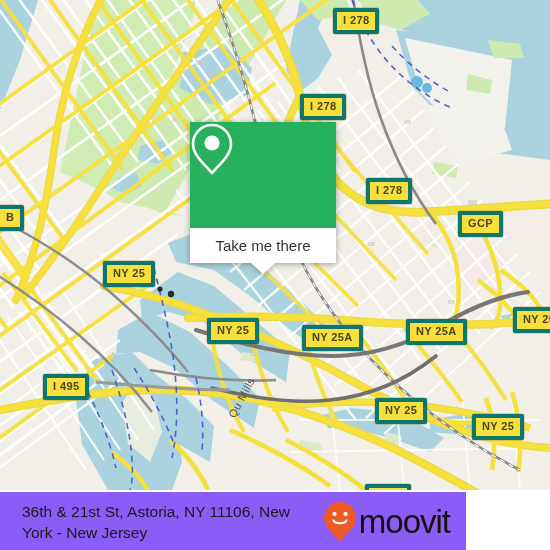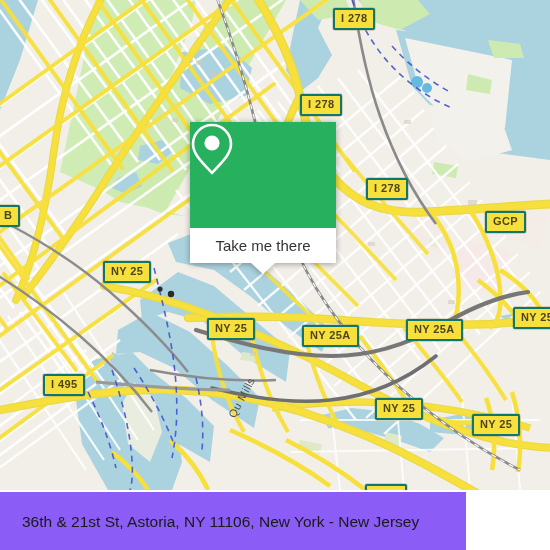--- a/index.html
+++ b/index.html
@@ -23,7 +23,7 @@
   .shield {
     position:absolute;
     background:#f7e03c;
-    border:2px solid #0f766e;
+    border:4px solid #0f766e;
     border-radius:2px;
     color:#4a4420;
     font-weight:bold;

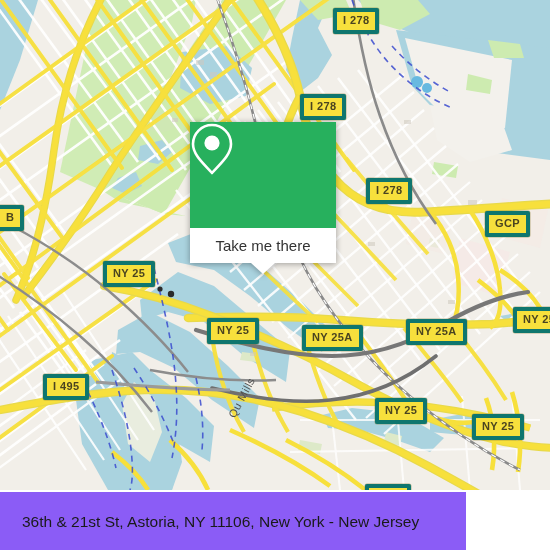--- a/index.html
+++ b/index.html
@@ -428,7 +428,7 @@
     <div class="shield" style="left:333px;top:8px;">I 278</div>
     <div class="shield" style="left:300px;top:94px;">I 278</div>
     <div class="shield" style="left:366px;top:178px;">I 278</div>
-    <div class="shield" style="left:485px;top:211px;">GCP</div>
+    <div class="shield" style="left:458px;top:211px;">GCP</div>
     <div class="shield" style="left:-4px;top:205px;">B</div>
     <div class="shield" style="left:103px;top:261px;">NY 25</div>
     <div class="shield" style="left:207px;top:318px;">NY 25</div>

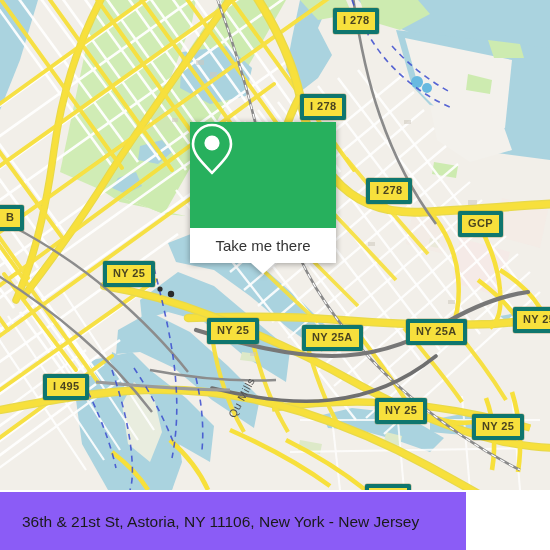--- a/index.html
+++ b/index.html
@@ -457,6 +457,15 @@
 
   <div class="footer">
     <div class="footer-title">36th &amp; 21st St, Astoria, NY 11106, New York - New Jersey</div>
+    <div class="brand">
+      <svg width="34" height="42" viewBox="0 0 34 42">
+        <path d="M17 1 C8.2 1 1 8.2 1 17 C1 27 12 33 17 41 C22 33 33 27 33 17 C33 8.2 25.8 1 17 1 Z" fill="#ef5b25"></path>
+        <circle cx="11.5" cy="13" r="2.1" fill="#ffffff"></circle>
+        <circle cx="22.5" cy="13" r="2.1" fill="#ffffff"></circle>
+        <path d="M10.5 19.5 C12.6 23.2 21.4 23.2 23.5 19.5" fill="none" stroke="#ffffff" stroke-width="2.1" stroke-linecap="round"></path>
+      </svg>
+      <span class="brand-word">moovit</span>
+    </div>
   </div>
 
 </div>

